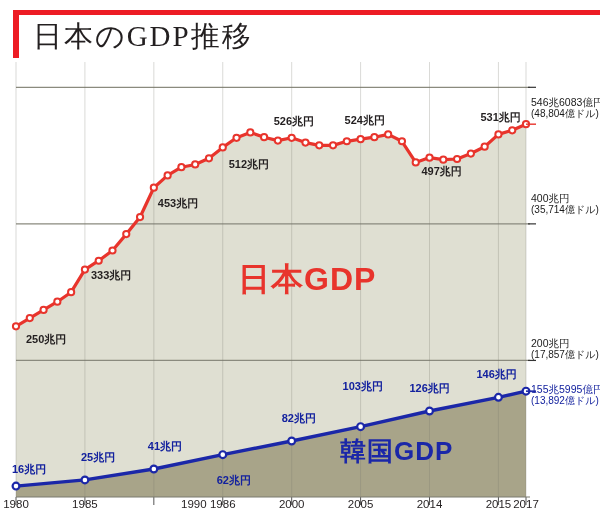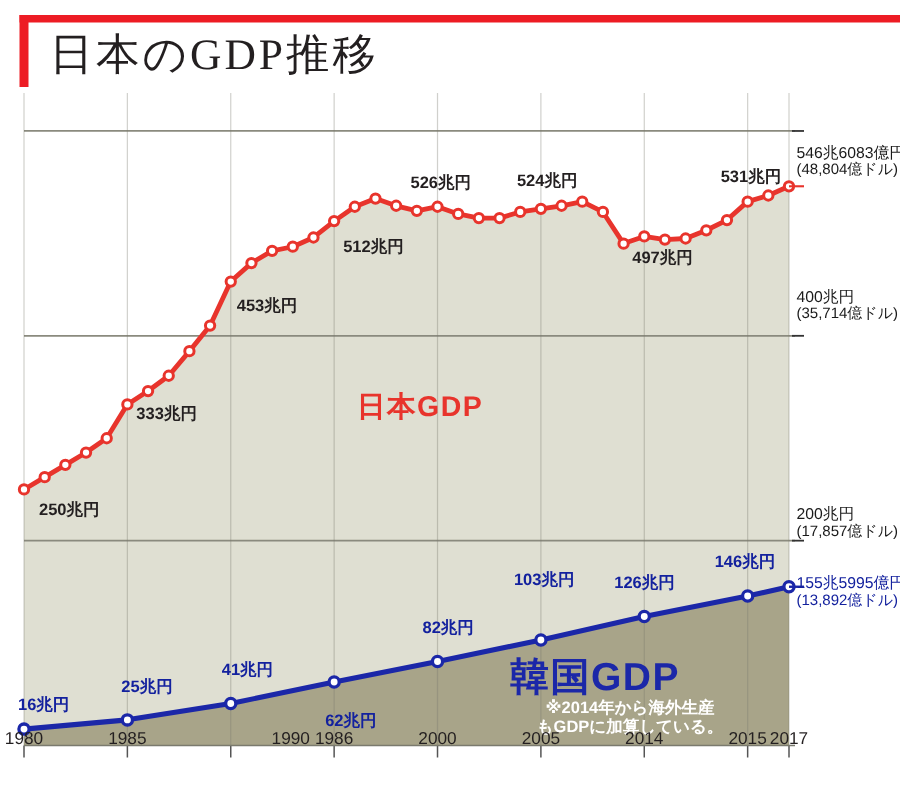--- a/index.html
+++ b/index.html
@@ -37,7 +37,7 @@
 
   
   .series-name{position:absolute;white-space:nowrap;font-weight:bold;}
-  .jp-name{left:238px;top:258px;font-size:19px;color:#e8342c;letter-spacing:1px;}
+  .jp-name{left:238px;top:258px;font-size:32px;color:#e8342c;letter-spacing:1px;}
   .kr-name{left:340px;top:434px;font-size:26px;color:#1b27a8;letter-spacing:1px;}
   .kr-note{position:absolute;left:330px;top:466px;font-size:11px;line-height:12.5px;
            color:#ffffff;text-align:center;width:180px;font-weight:bold;}

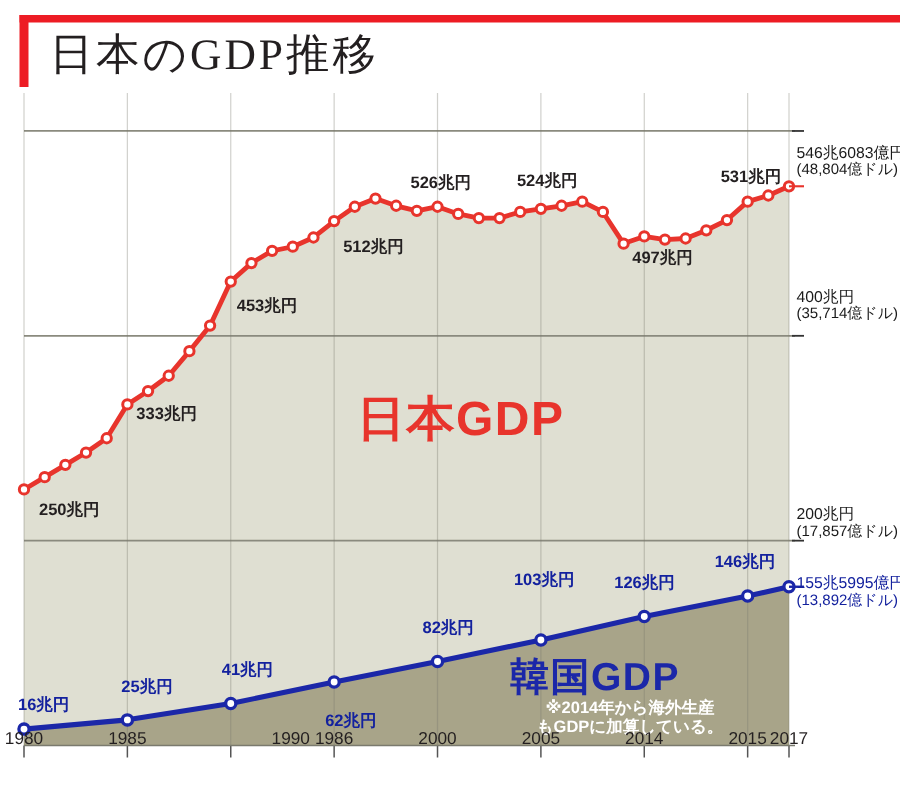--- a/index.html
+++ b/index.html
@@ -156,10 +156,6 @@
 
   <div class="series-name jp-name">日本GDP</div>
   <div class="series-name kr-name">韓国GDP</div>
-  <div class="kr-note">
-    <div>※2014年から海外生産</div>
-    <div>もGDPに加算している。</div>
-  </div>
 
   <div id="value-labels">
       <div class="vlab" style="left: 26px; top: 332.297px;">250兆円</div>

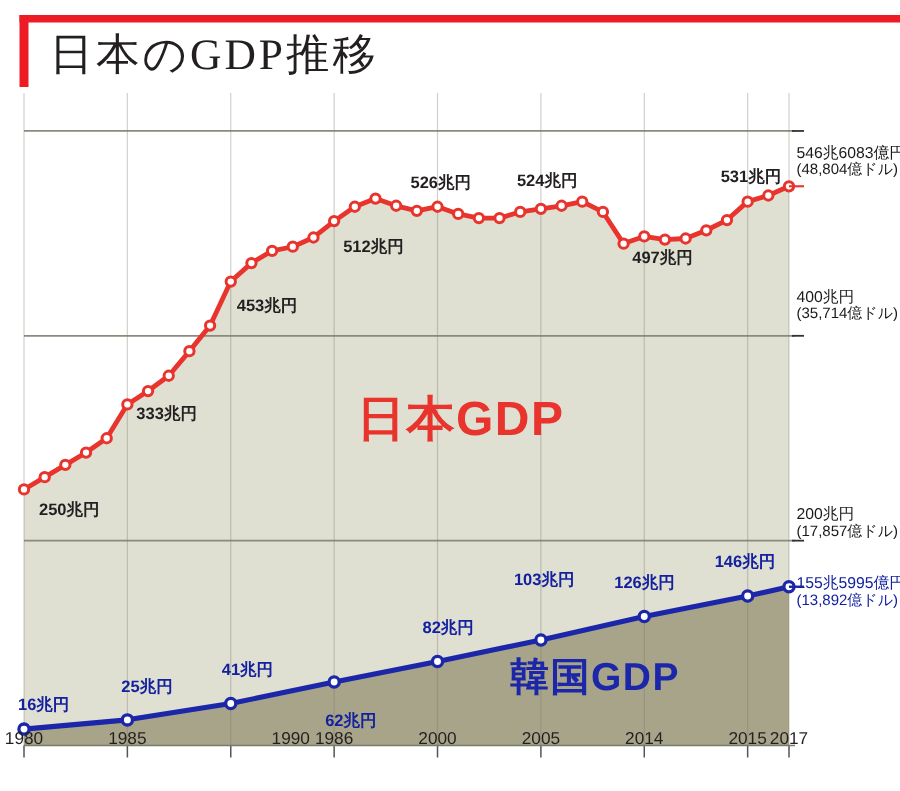--- a/index.html
+++ b/index.html
@@ -43,7 +43,7 @@
            color:#ffffff;text-align:center;width:180px;font-weight:bold;}
 
   
-  .xlab{position:absolute;top:487px;font-size:11.5px;color:#231f20;
+  .xlab{position:absolute;top:498px;font-size:11.5px;color:#231f20;
         transform:translateX(-50%);white-space:nowrap;}
 </style>
 </head>

